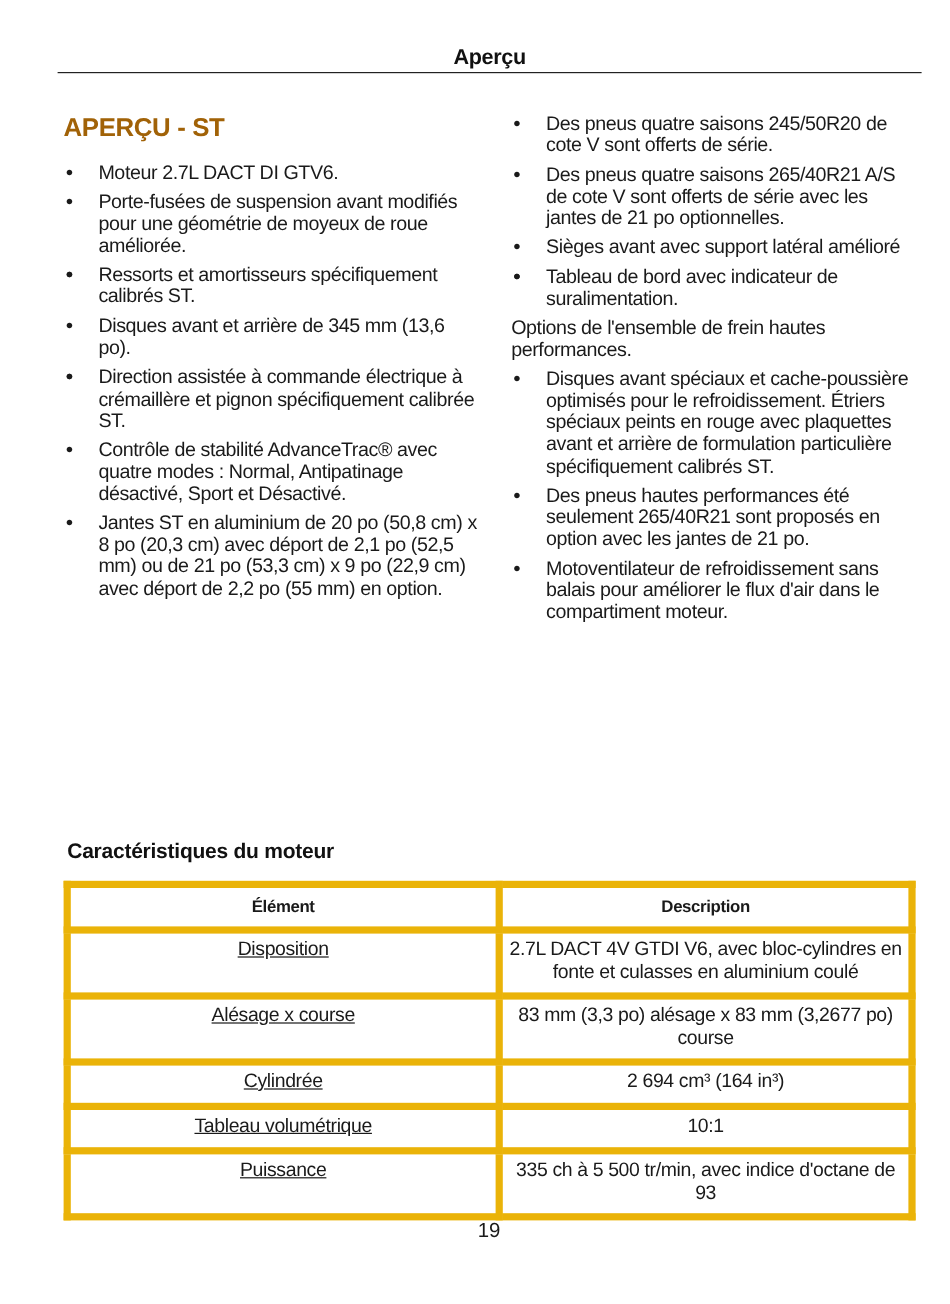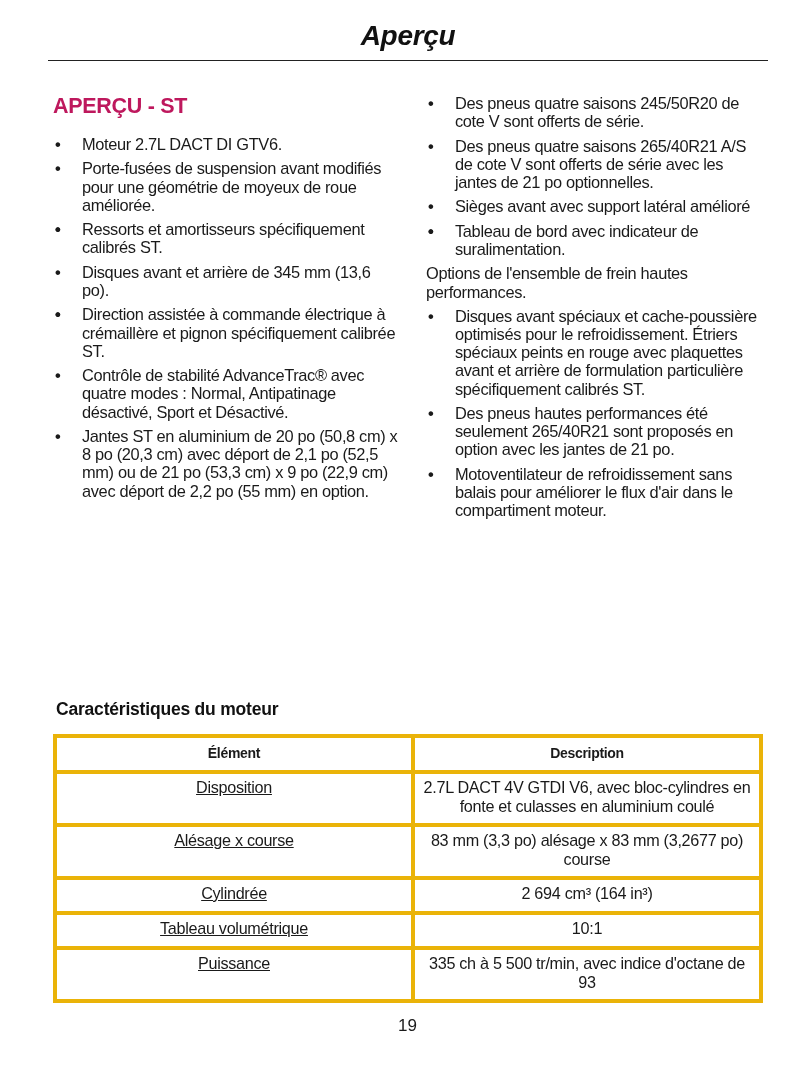--- a/index.html
+++ b/index.html
@@ -14,8 +14,8 @@
       text-align: center;
     }
     .page-header h1 {
-      margin: 0; font-size: 28px; font-weight: bold; letter-spacing: -0.3px;
-      line-height: 36px; color: #111; font-style: italic;
+      margin: 11px; font-size: 18px; font-weight: bold; letter-spacing: -0.3px;
+      line-height: 36px; color: #111;
     }
     .col {
       position: absolute; top: 92px; font-size: 16.4px; line-height: 18.2px;

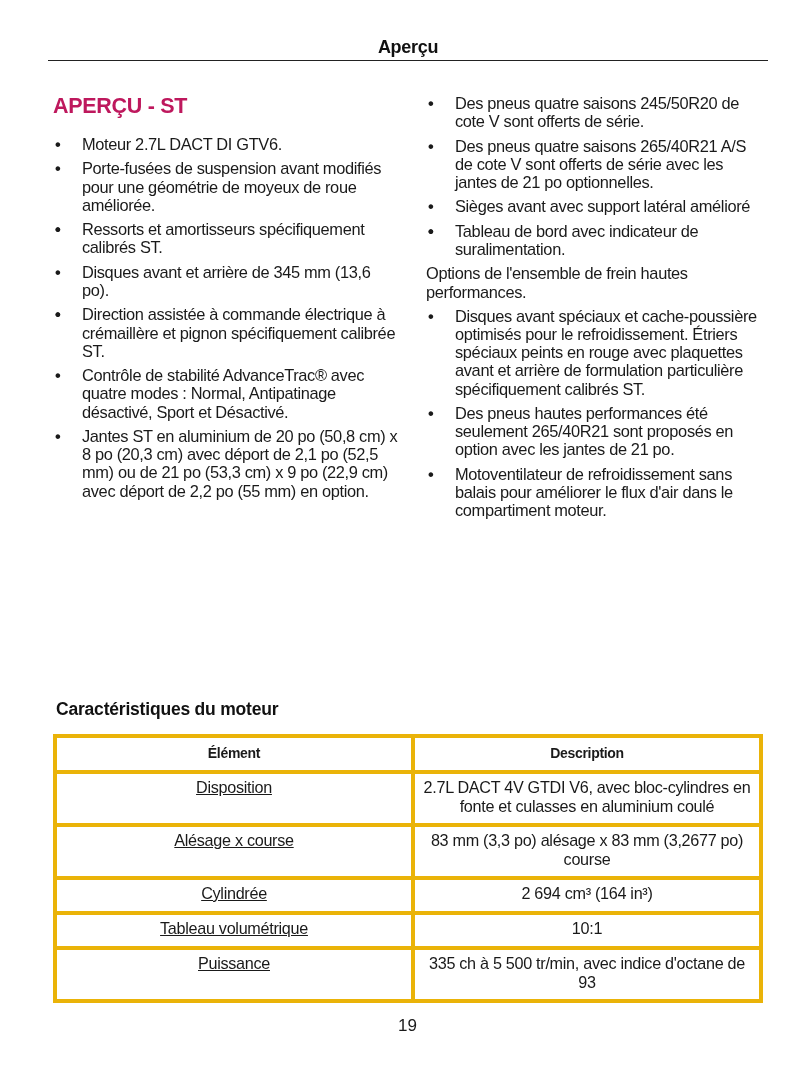--- a/index.html
+++ b/index.html
@@ -24,7 +24,7 @@
     .col-left { left: 53px; width: 345px; }
     .col-right { left: 426px; width: 340px; top: 94px; }
     .section-title {
-      margin: 0 0 15px 0; font-size: 21.5px; font-weight: bold; line-height: 28px; color: #be185d;
+      margin: 0 0 15px 0; font-size: 21.5px; font-weight: bold; line-height: 28px; color: #a16207;
       letter-spacing: -0.3px;
     }
     ul.bullets { list-style: none; margin: 0; padding: 0; }

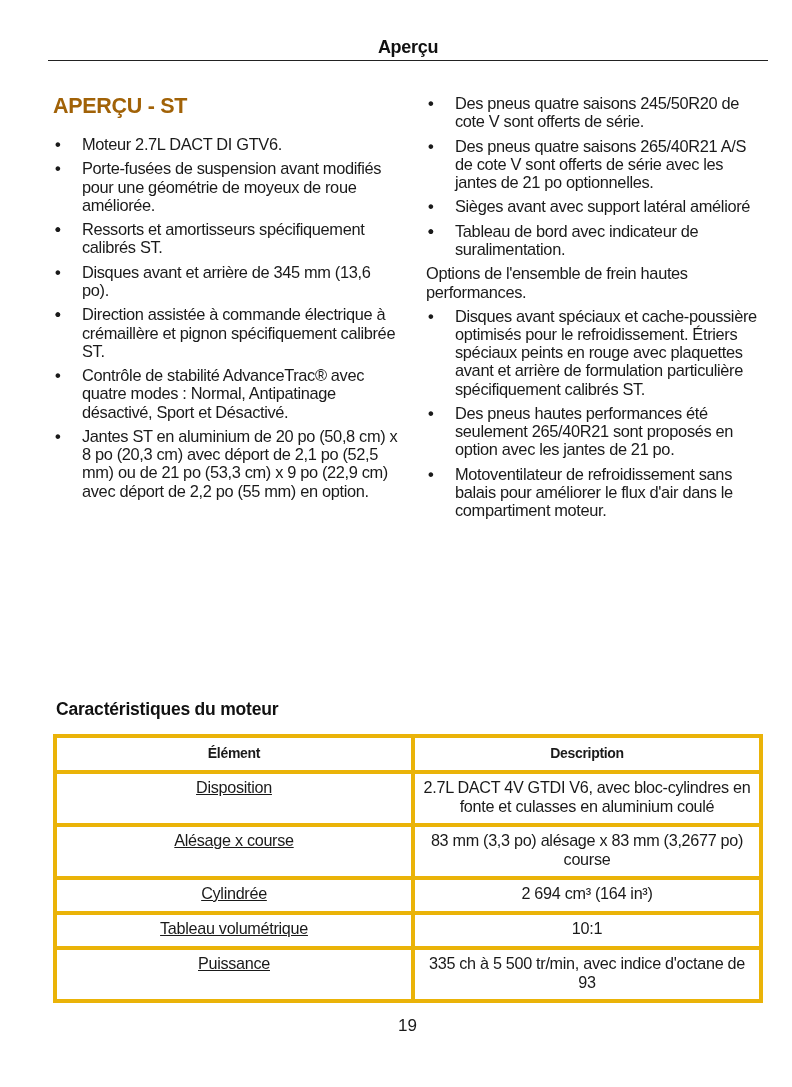--- a/index.html
+++ b/index.html
@@ -46,7 +46,7 @@
       letter-spacing: -0.3px;
     }
     table.specs th, table.specs td {
-      border: 4px solid #eab308; text-align: center; vertical-align: top;
+      border: 6px solid #eab308; text-align: center; vertical-align: top;
       padding: 4px 4px 4px 4px;
     }
     table.specs th { font-size: 14px; font-weight: bold; height: 22px; padding-top: 6px; }

